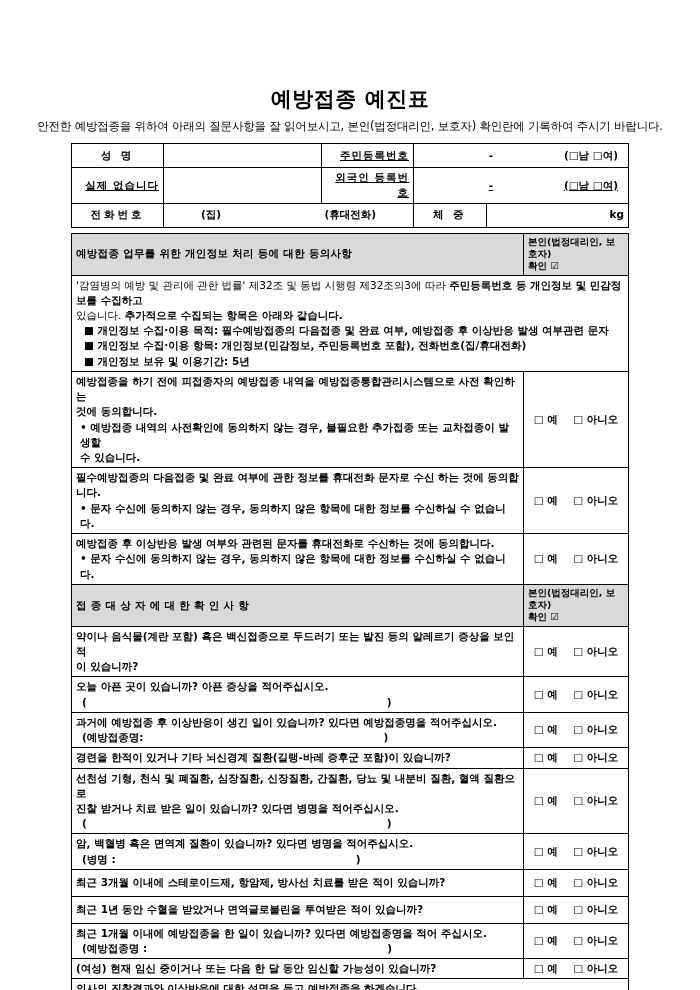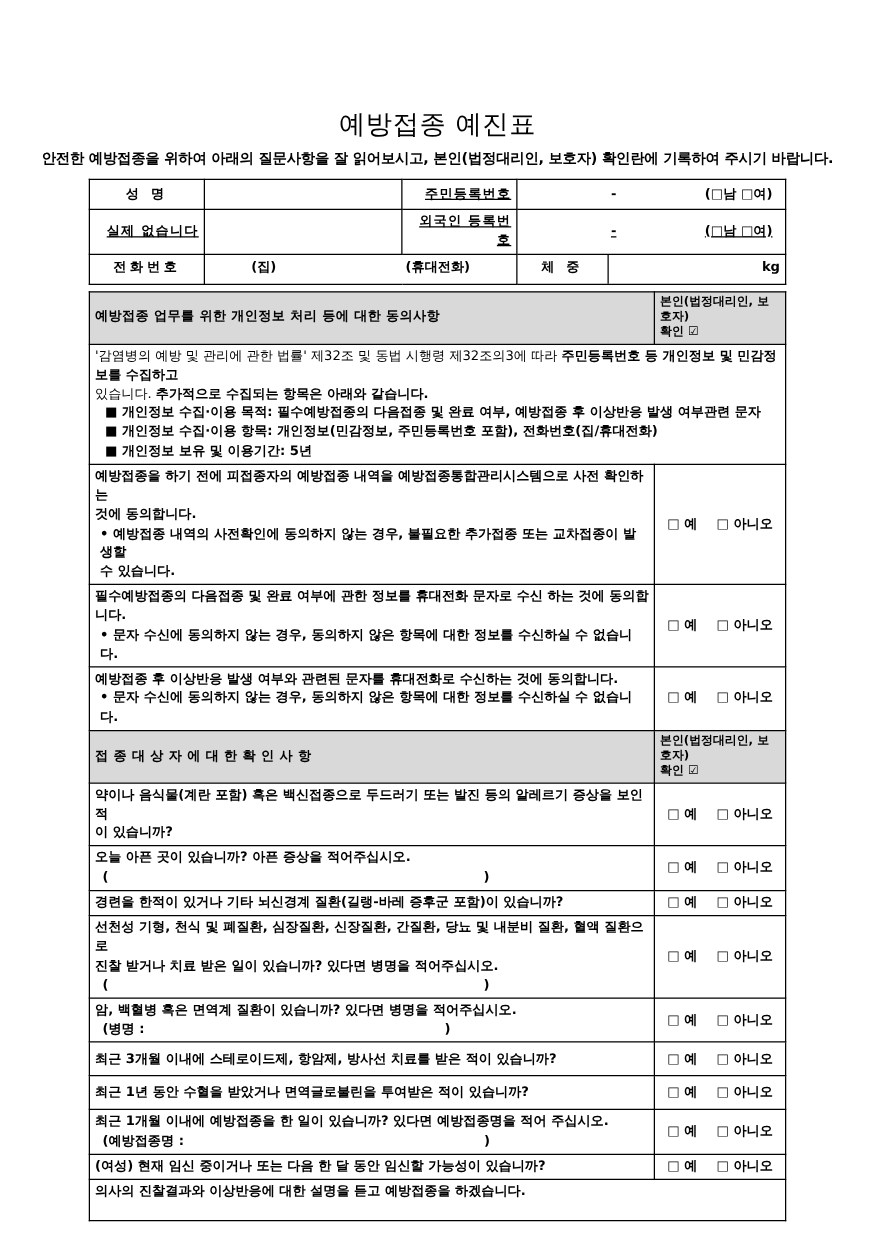--- a/index.html
+++ b/index.html
@@ -25,7 +25,7 @@
   .doc-title {
     text-align: center;
     font-size: 21px;
-    font-weight: normal;
+    font-weight: bold;
     letter-spacing: 0.5px;
     padding-top: 88px;
     line-height: 1.1;

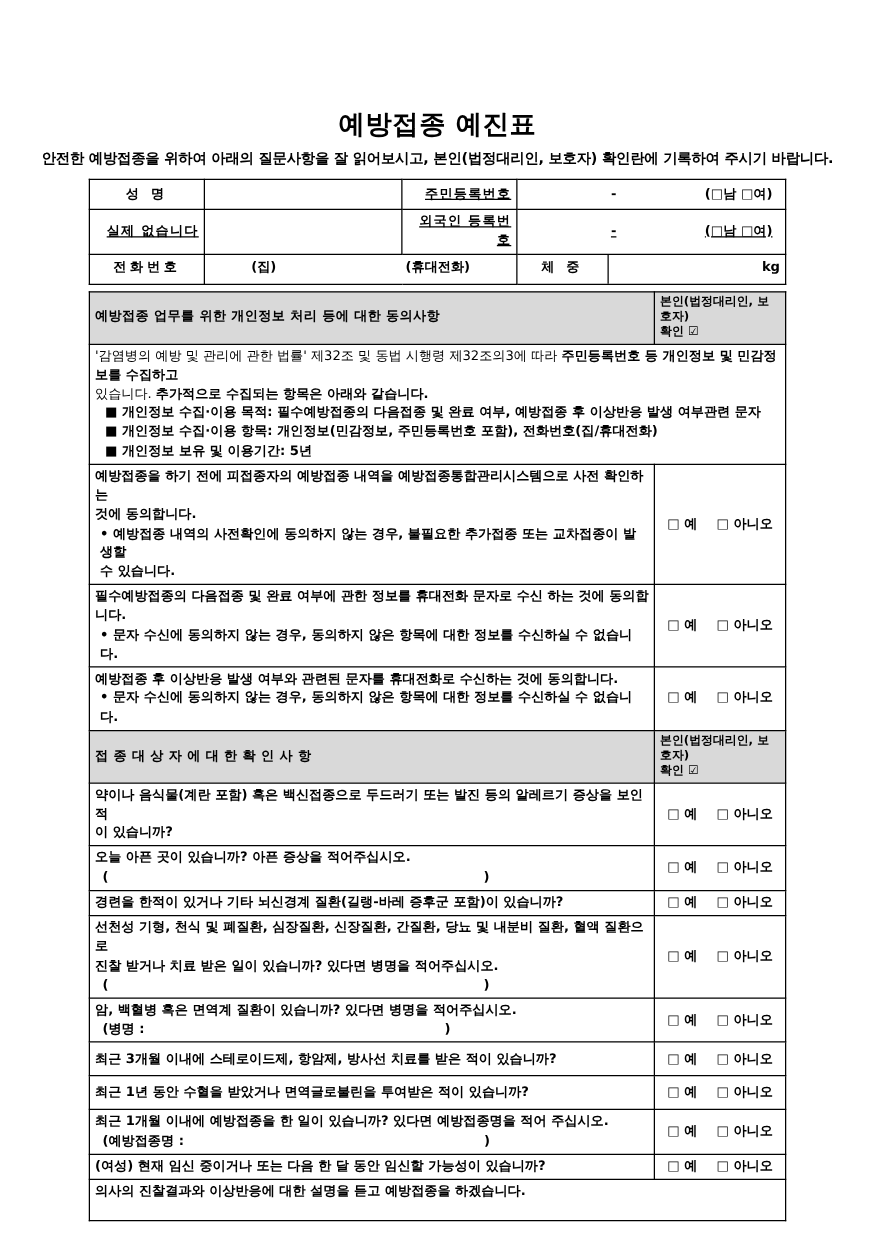--- a/index.html
+++ b/index.html
@@ -33,7 +33,7 @@
   .doc-subtitle {
     text-align: center;
     font-size: 11.5px;
-    font-weight: bold;
+    font-weight: normal;
     margin-top: 8px;
     margin-bottom: 9px;
     letter-spacing: -0.2px;

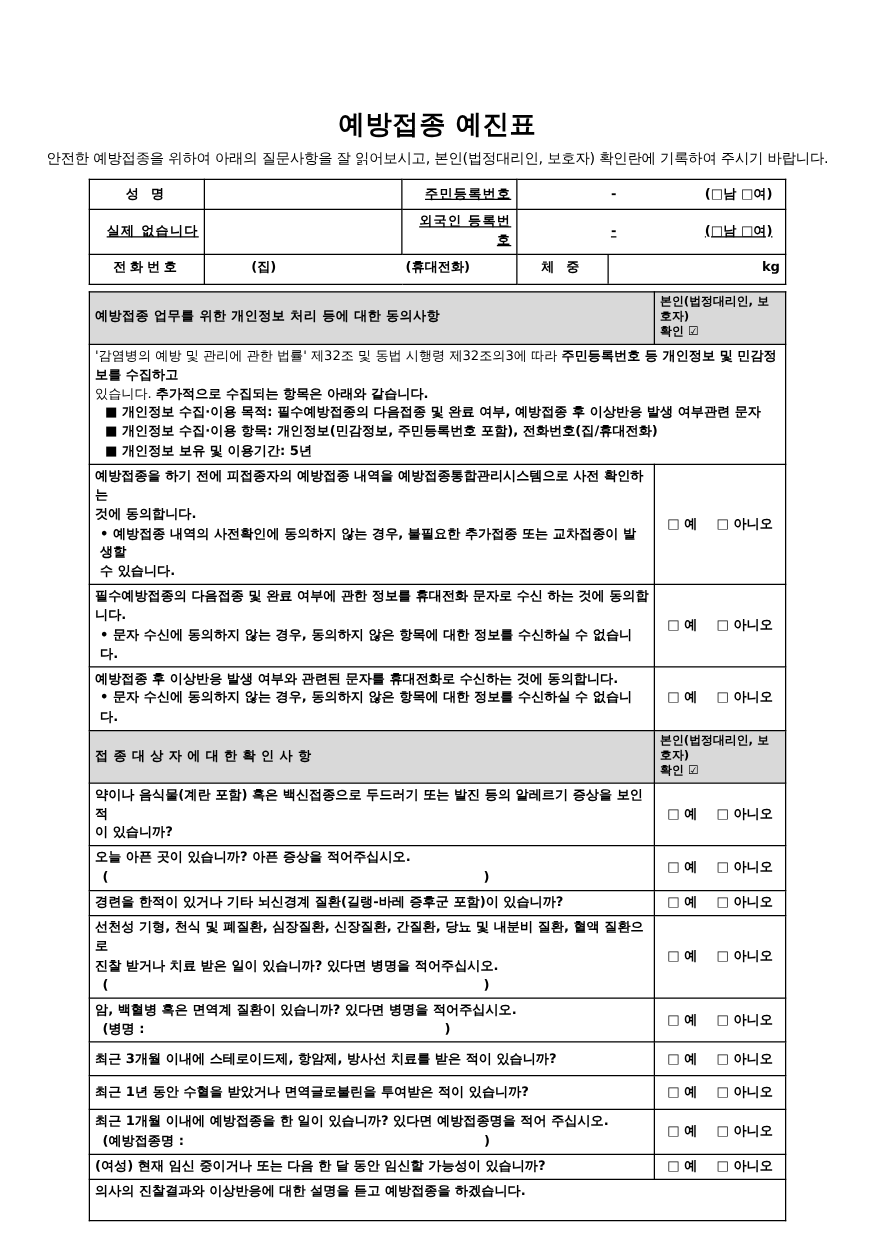--- a/index.html
+++ b/index.html
@@ -348,6 +348,21 @@
         </td>
       </tr>
 
+      <tr>
+        <td class="q-text">
+          <span>과거에 예방접종 후 이상반응이 생긴 일이 있습니까? 있다면 예방접종명을 적어주십시오.</span>
+          <span class="q-paren">
+            <span>(예방접종명:</span><span class="paren-gap-sm"></span><span>)</span>
+          </span>
+        </td>
+        <td class="yn">
+          <span class="box">□</span>
+          <span>예</span>
+          <span class="gap"></span>
+          <span class="box">□</span>
+          <span>아니오</span>
+        </td>
+      </tr>
 
       <tr>
         <td class="q-text">경련을 한적이 있거나 기타 뇌신경계 질환(길랭-바레 증후군 포함)이 있습니까?</td>

